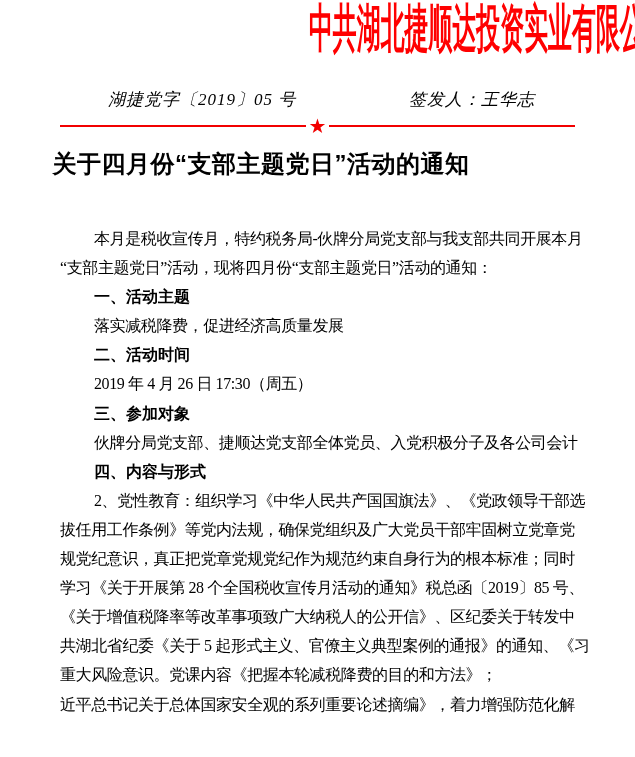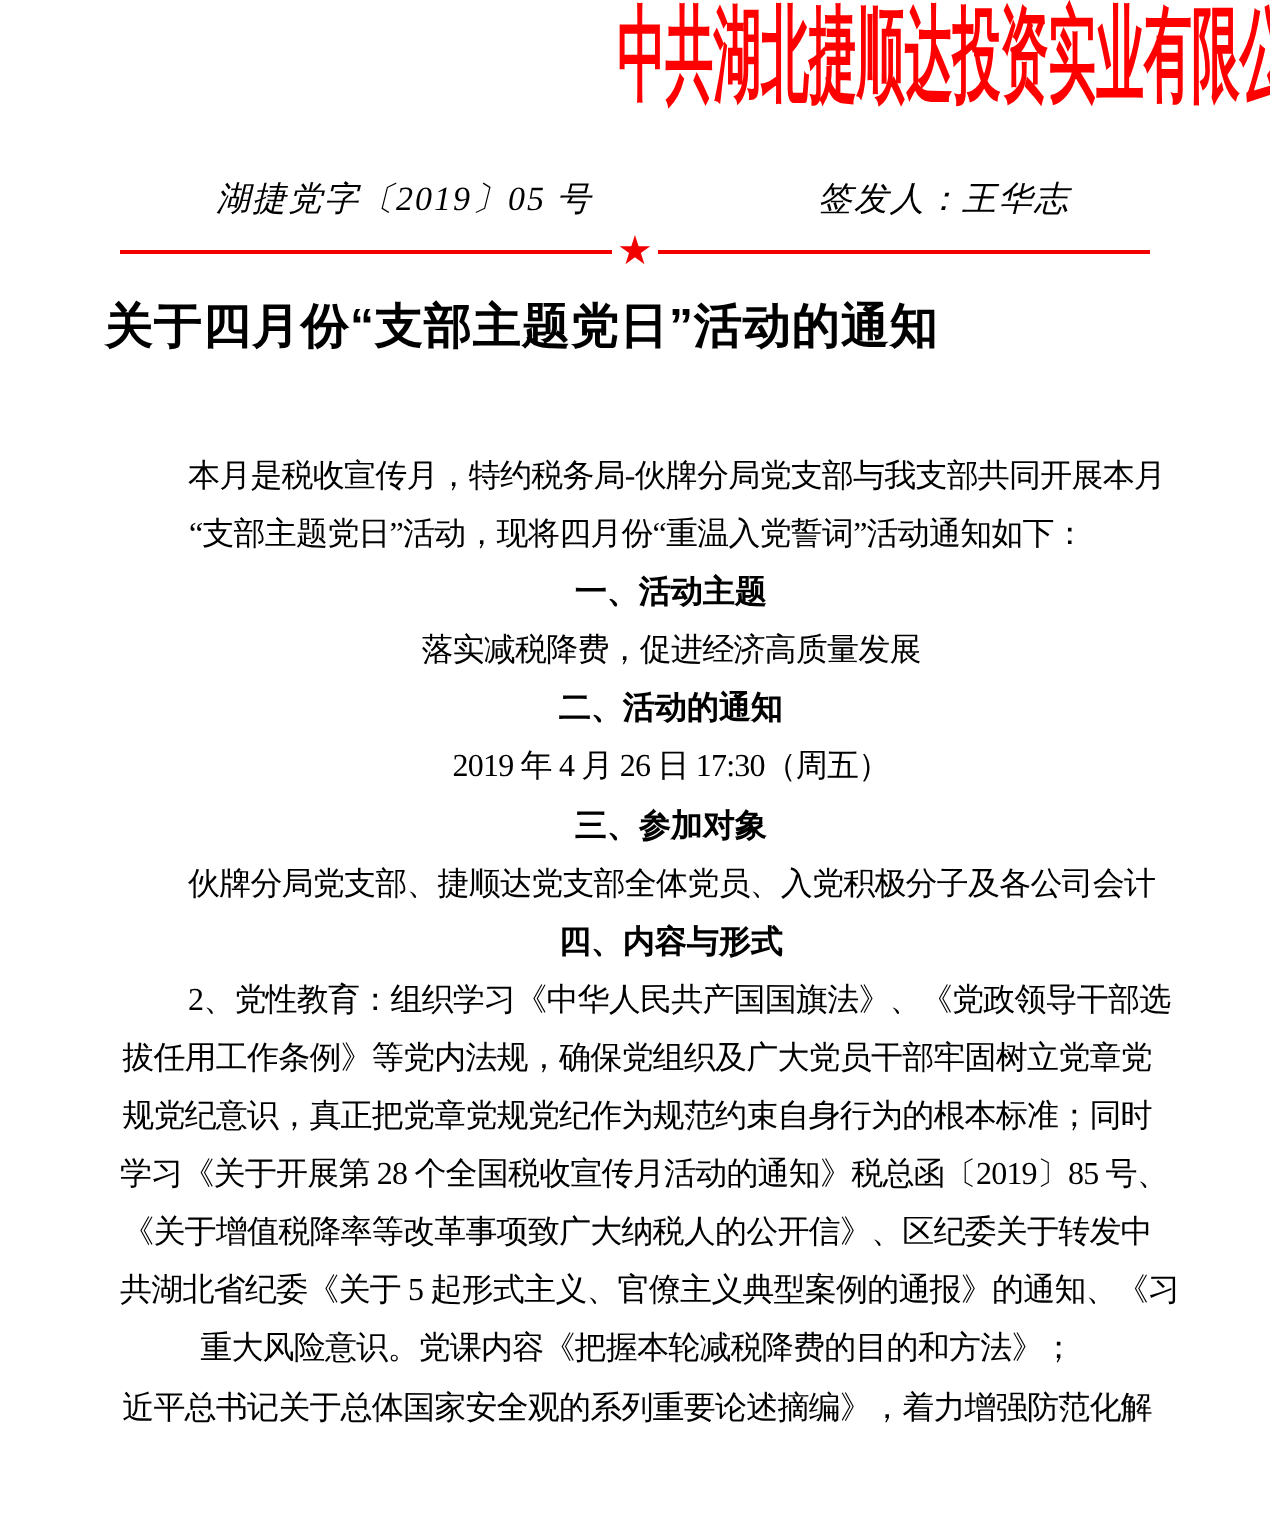--- a/index.html
+++ b/index.html
@@ -60,7 +60,6 @@
     position:absolute; top:224px; left:60px; width:517px;
     font-size:16px;
     letter-spacing:-0.4px;
-    text-align:center;
   }
   .body-line {
     height:29.1px; line-height:29.1px;

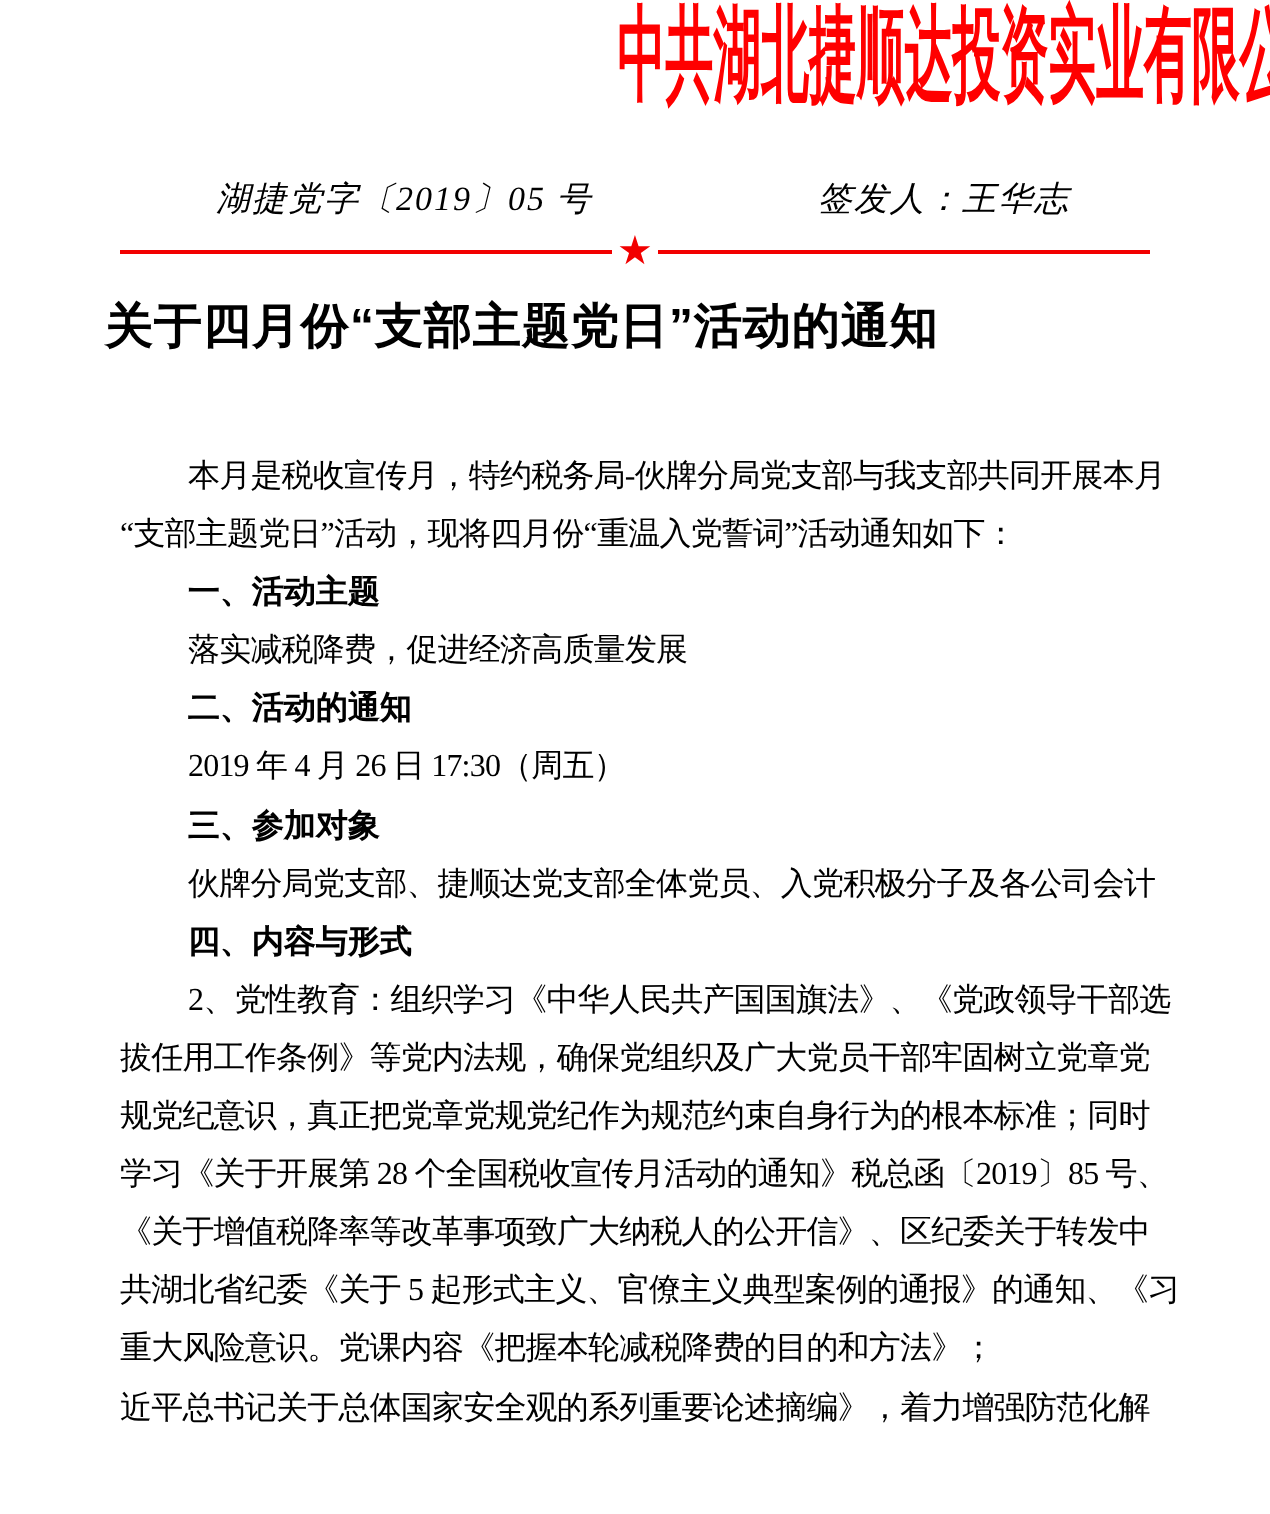--- a/index.html
+++ b/index.html
@@ -98,7 +98,7 @@
   <div class="notice-body">
 
   <div class="body-line indent">本月是税收宣传月，特约税务局-伙牌分局党支部与我支部共同开展本月</div>
-      <div class="body-line">“支部主题党日”活动，现将四月份“重温入党誓词”活动通知如下：</div>
+      <div class="body-line">“支部主题党日”活动，现将四月份“支部主题党日”活动的通知：</div>
       <div class="body-line bold indent">一、活动主题</div>
       <div class="body-line indent">落实减税降费，促进经济高质量发展</div>
       <div class="body-line bold indent">二、活动的通知</div>

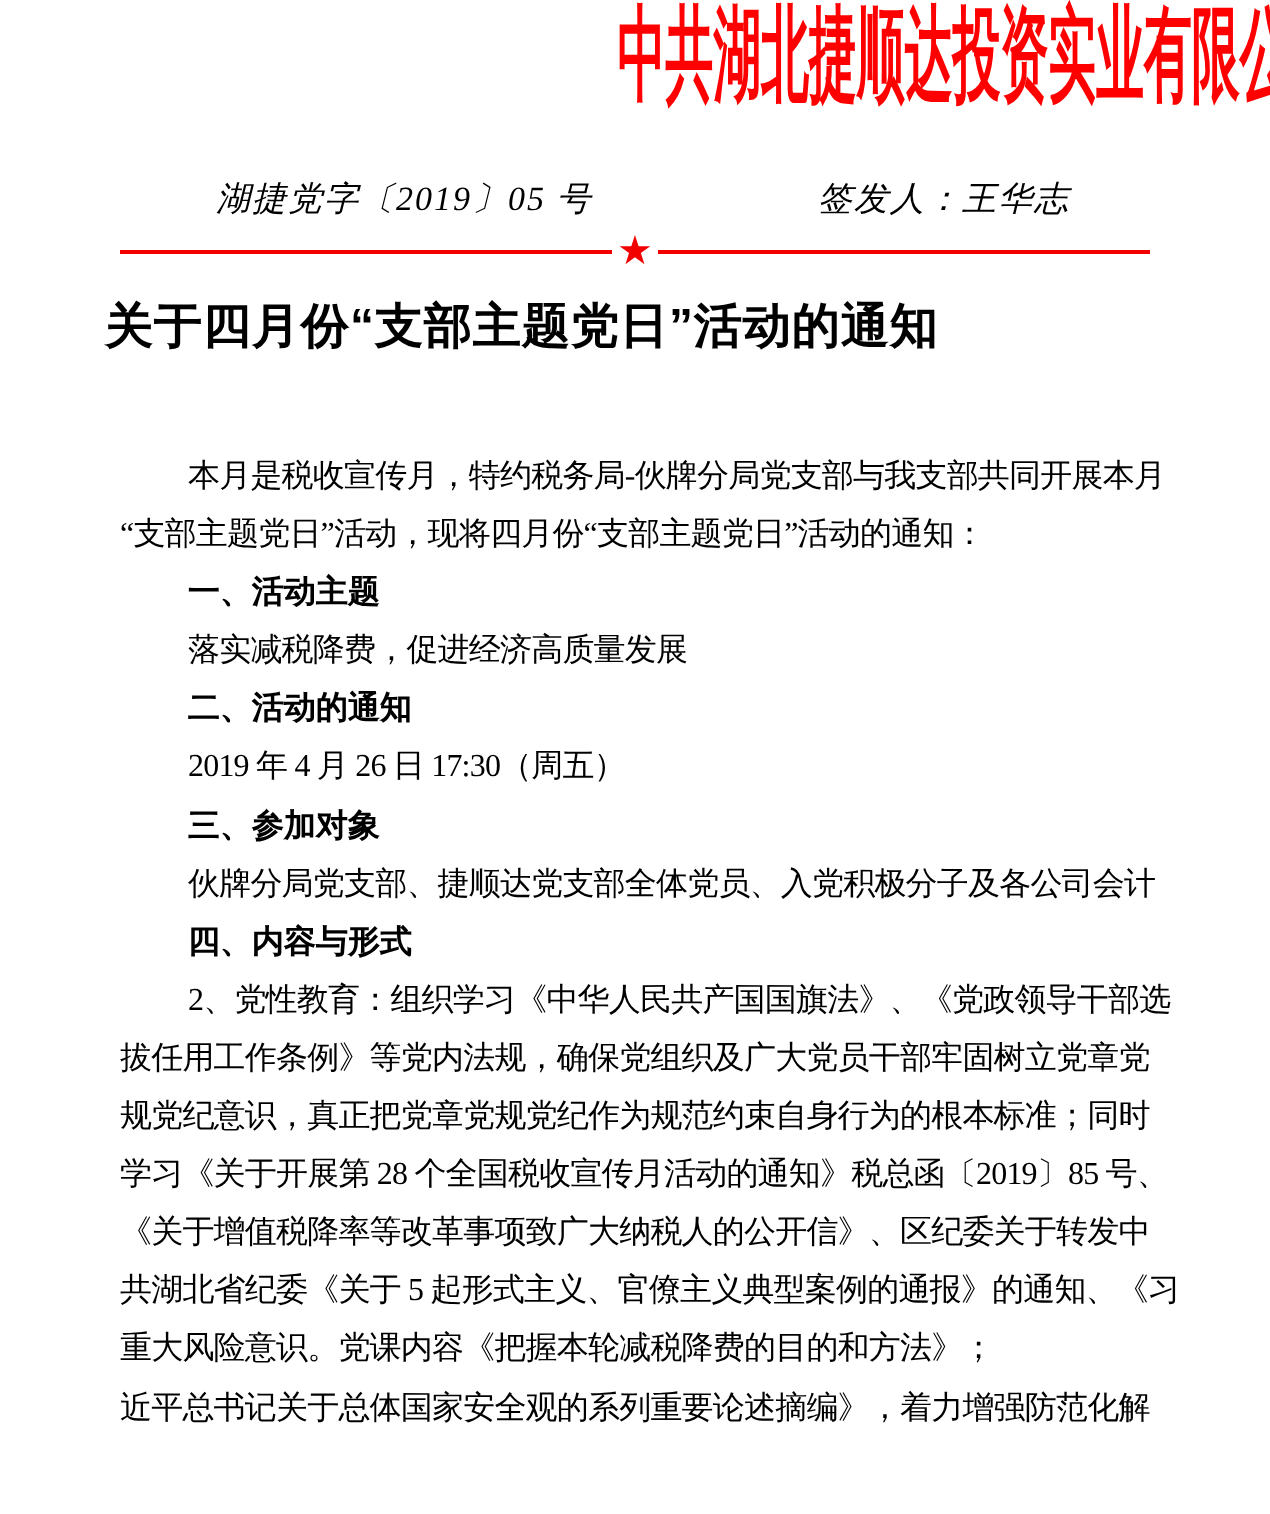--- a/index.html
+++ b/index.html
@@ -101,7 +101,7 @@
       <div class="body-line">“支部主题党日”活动，现将四月份“支部主题党日”活动的通知：</div>
       <div class="body-line bold indent">一、活动主题</div>
       <div class="body-line indent">落实减税降费，促进经济高质量发展</div>
-      <div class="body-line bold indent">二、活动的通知</div>
+      <div class="body-line bold indent">二、活动时间</div>
       <div class="body-line indent">2019 年 4 月 26 日 17:30（周五）</div>
       <div class="body-line bold indent">三、参加对象</div>
       <div class="body-line indent">伙牌分局党支部、捷顺达党支部全体党员、入党积极分子及各公司会计</div>

